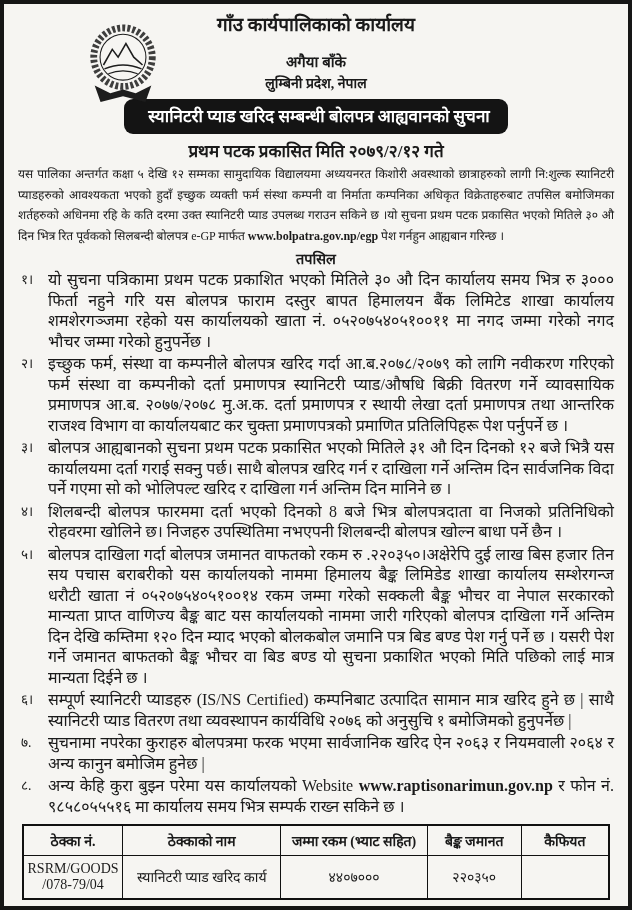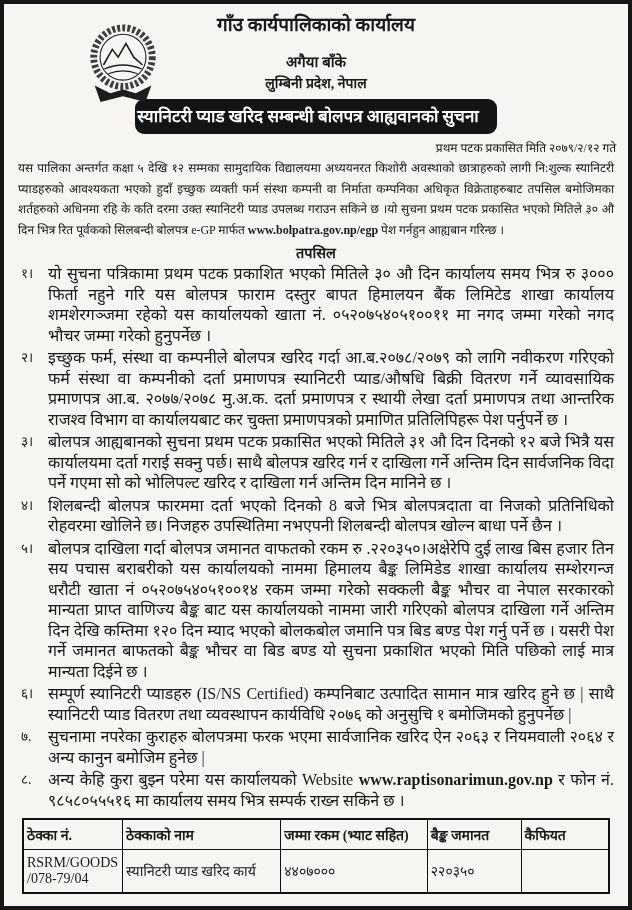--- a/index.html
+++ b/index.html
@@ -32,7 +32,7 @@
     display: inline-block;
     background: #141414; color: #ffffff;
     font-size: 17px; font-weight: bold;
-    padding: 5px 18px 7px 2px;
+    padding: 5px 18px 7px 24px;
     border-radius: 9px;
     margin-top: 5px;
   }

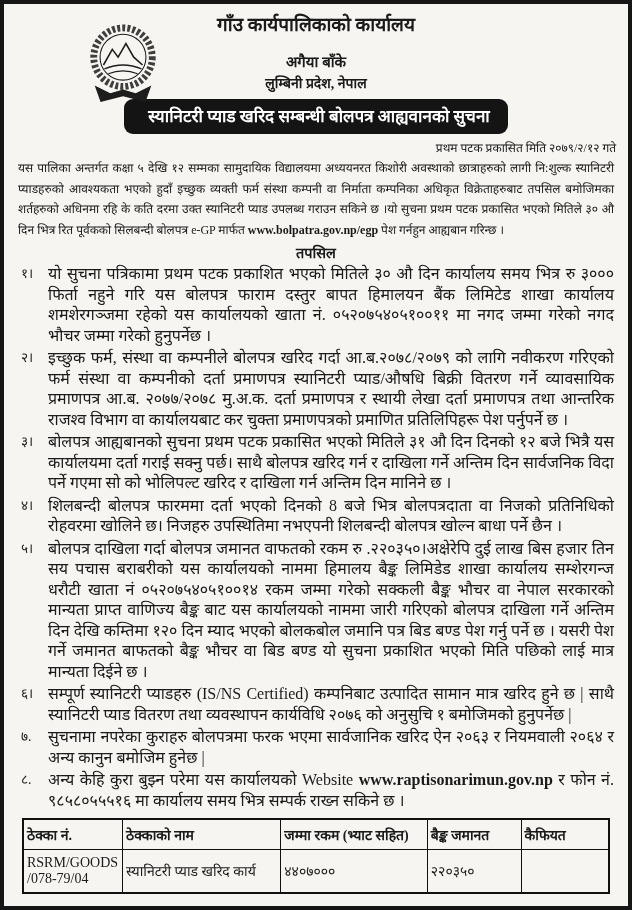--- a/index.html
+++ b/index.html
@@ -36,7 +36,7 @@
     border-radius: 9px;
     margin-top: 5px;
   }
-  .date-line { text-align: right; font-size: 12px; font-weight: normal; margin: 5px 0 2px 0; }
+  .date-line { text-align: center; font-size: 17px; font-weight: bold; margin: 5px 0 2px 0; }
   
   .intro {
     font-size: 12px; line-height: 20.5px;

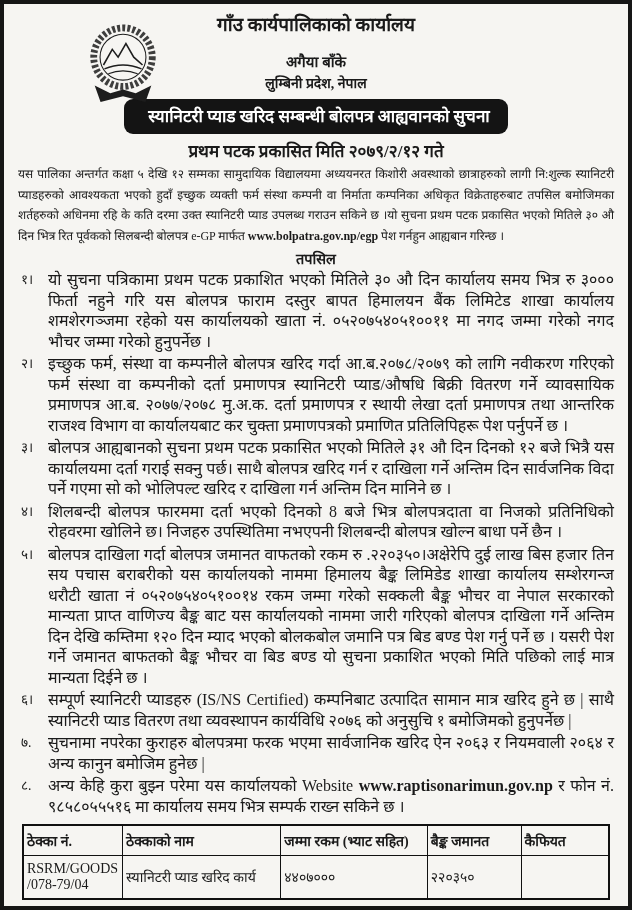--- a/index.html
+++ b/index.html
@@ -56,7 +56,7 @@
   }
   table.contract th, table.contract td {
     border: 1.6px solid #111111;
-    text-align: left; vertical-align: middle;
+    text-align: center; vertical-align: middle;
     padding: 0 3px;
   }
   table.contract th { font-size: 14px; font-weight: bold; height: 30px; }

